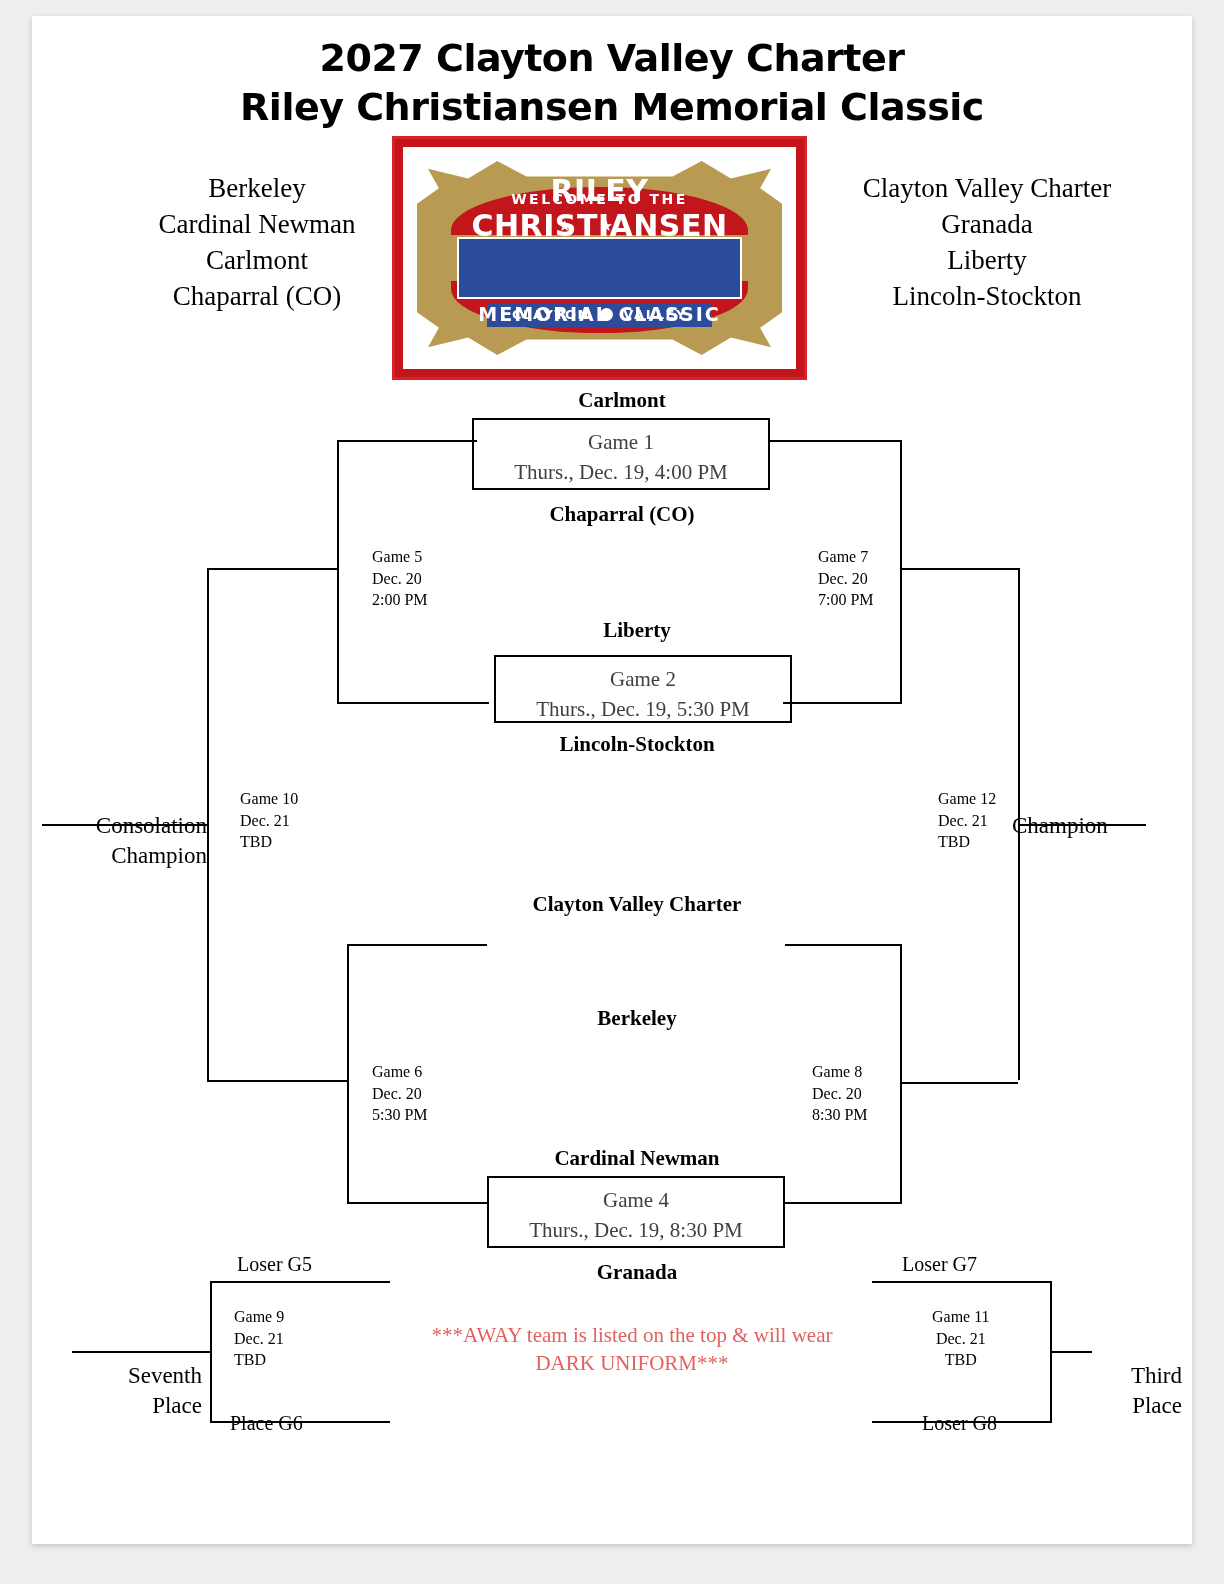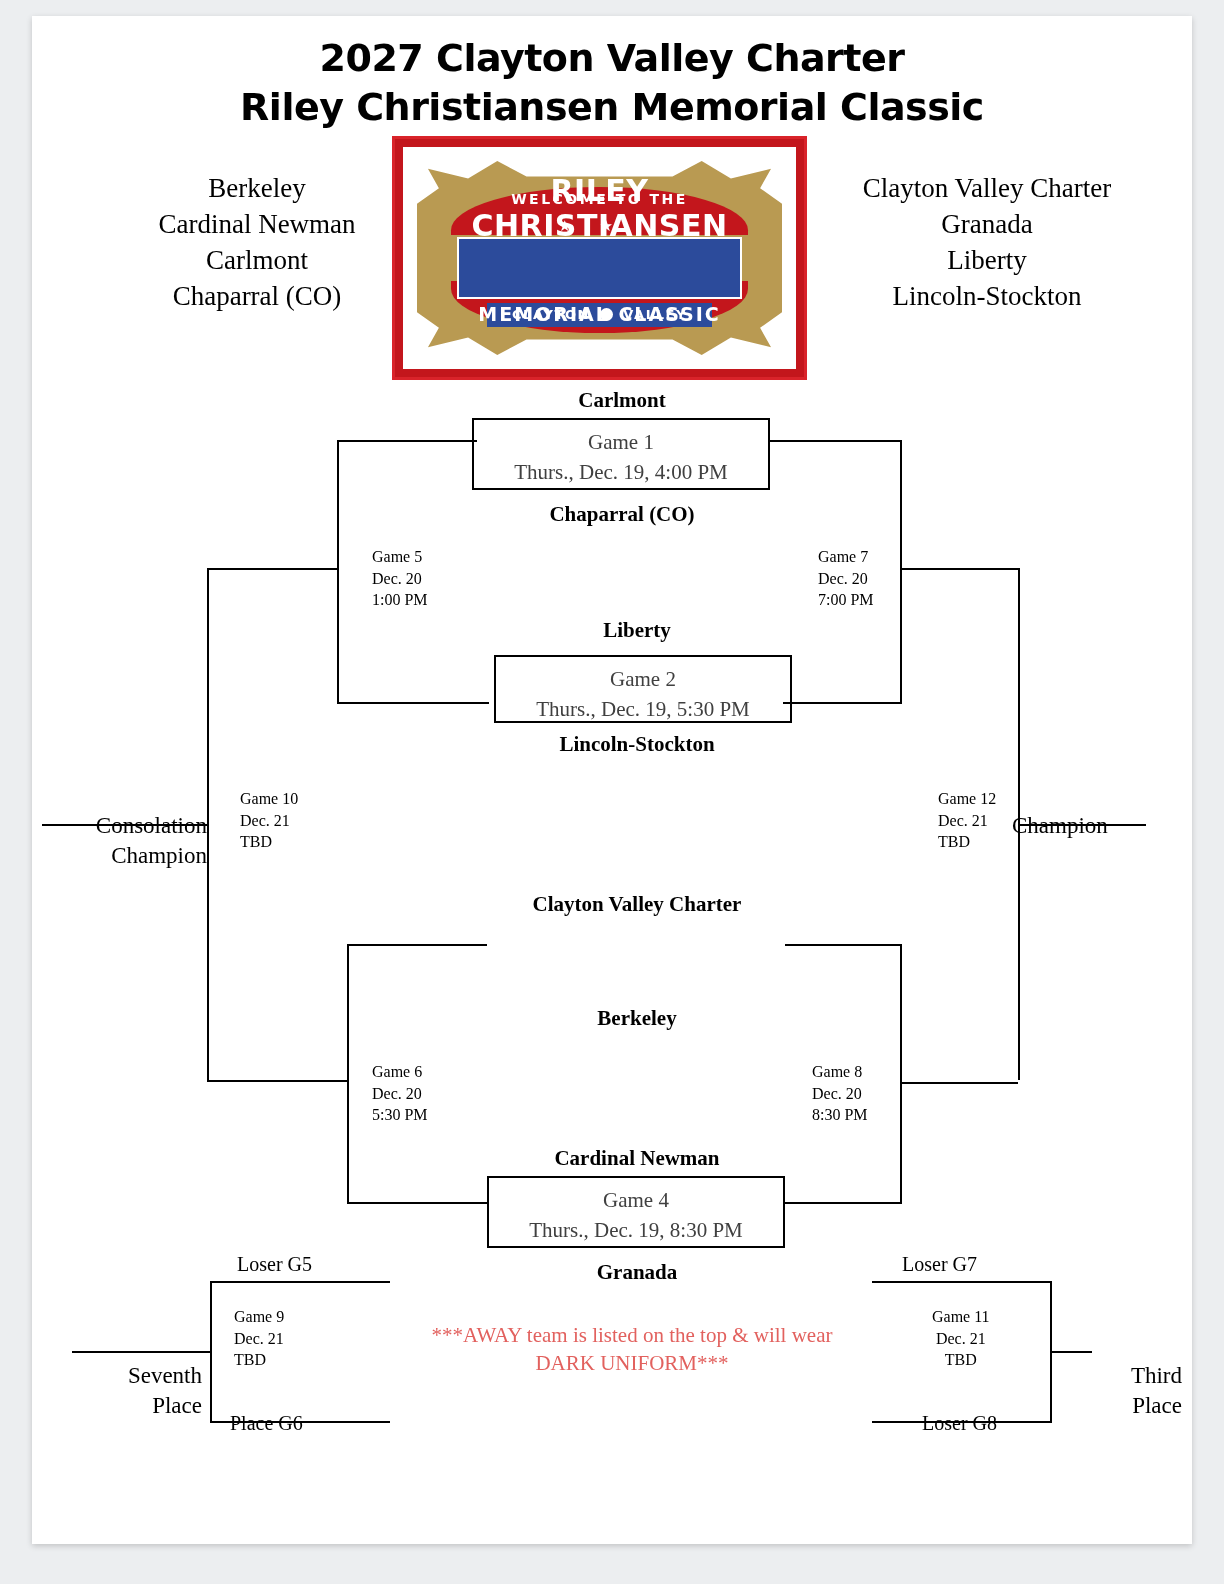--- a/index.html
+++ b/index.html
@@ -266,7 +266,7 @@
   <div class="gameinfo" style="left:340px; top:530px;">
     <div>Game 5</div>
     <div>Dec. 20</div>
-    <div>1:00 PM</div>
+    <div>2:00 PM</div>
   </div>
 
   <div class="ln-h" style="left:736px; top:424px; width:134px;"></div>

